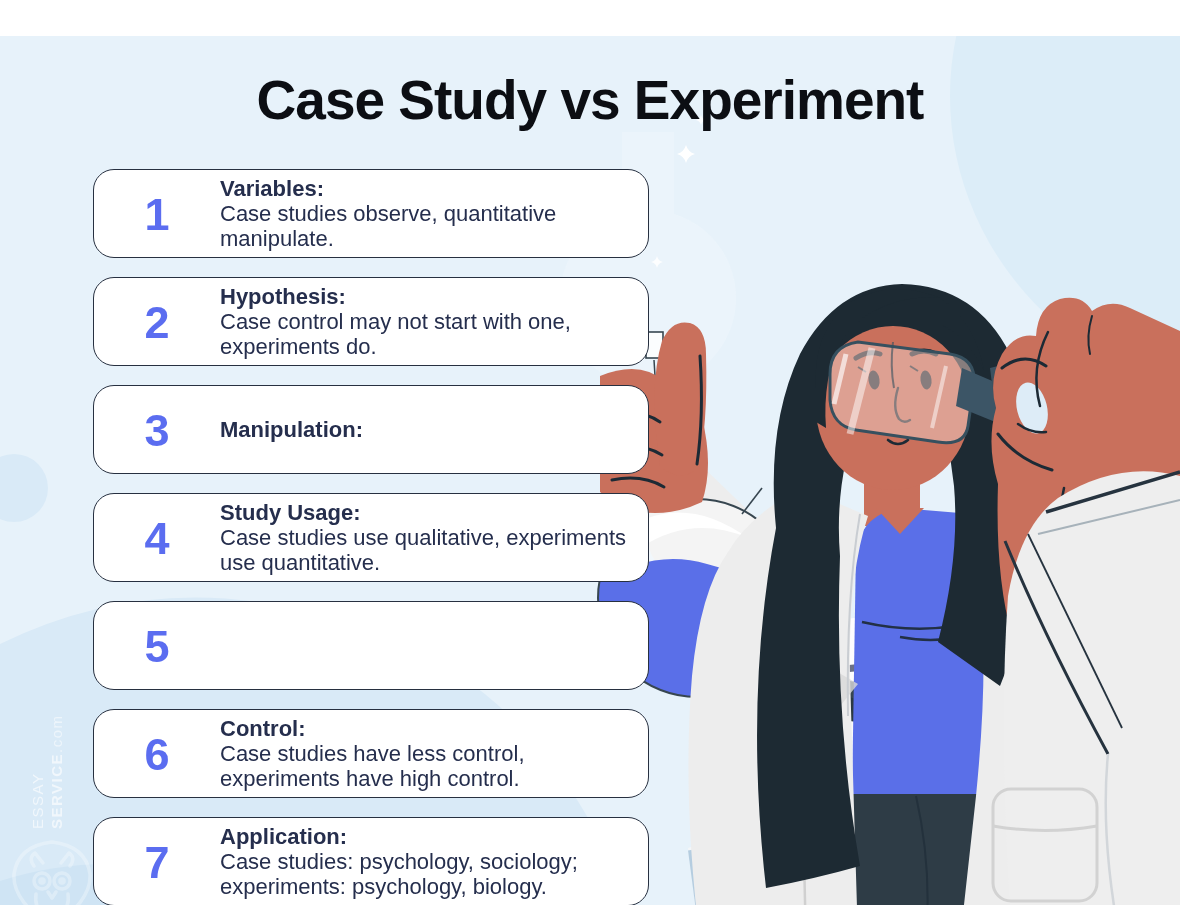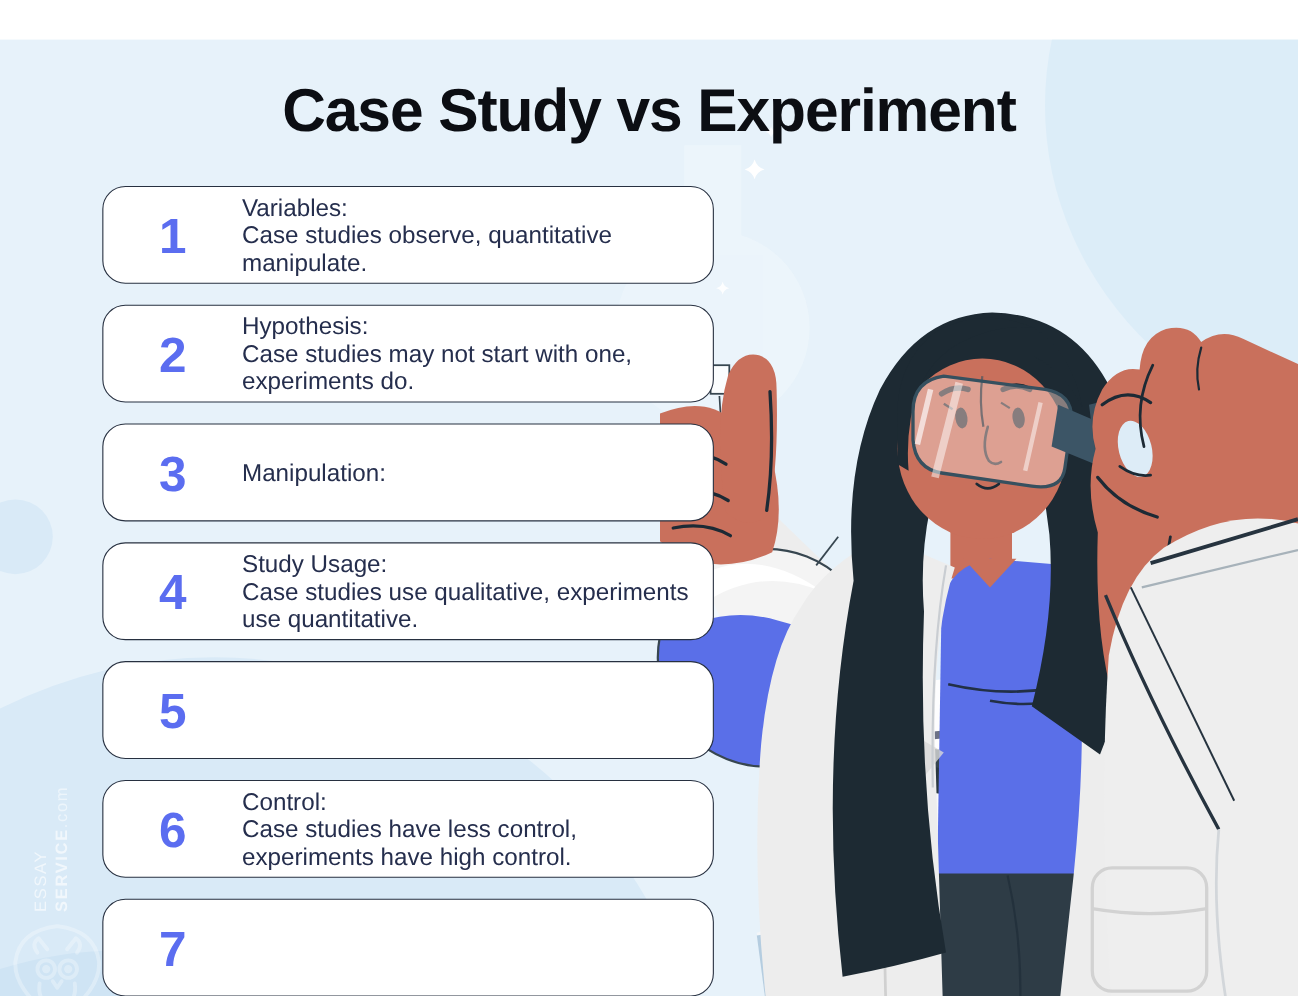--- a/index.html
+++ b/index.html
@@ -29,7 +29,7 @@
     padding-top:2px;
   }
   .card-txt { flex:1; padding-right:6px; color:#252e4d; }
-  .card-heading { font-size:22px; font-weight:normal; line-height:25px; }
+  .card-heading { font-size:22px; font-weight:bold; line-height:25px; }
   .card-body { font-size:22px; line-height:25px; }
   .illu { position:absolute; left:0; top:0; z-index:10; }
   .wm-text {

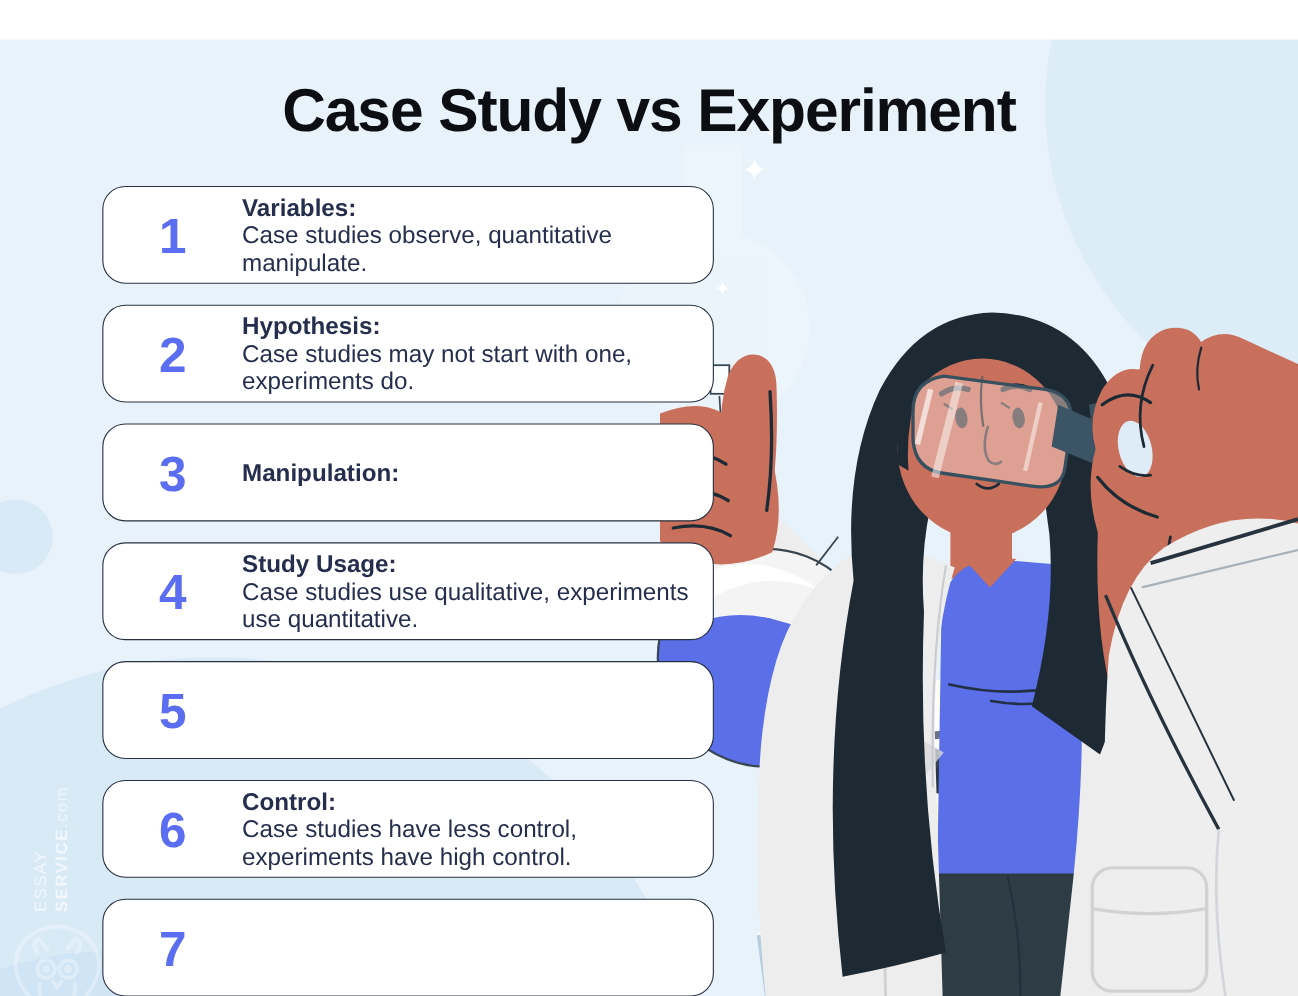--- a/index.html
+++ b/index.html
@@ -240,7 +240,7 @@
       <div class="card-num">2</div>
       <div class="card-txt">
         <div class="card-heading">Hypothesis:</div>
-        <div class="card-body">Case studies may not start with one, experiments do.</div>
+        <div class="card-body">Case control may not start with one, experiments do.</div>
       </div>
     </div>
     <div class="card">

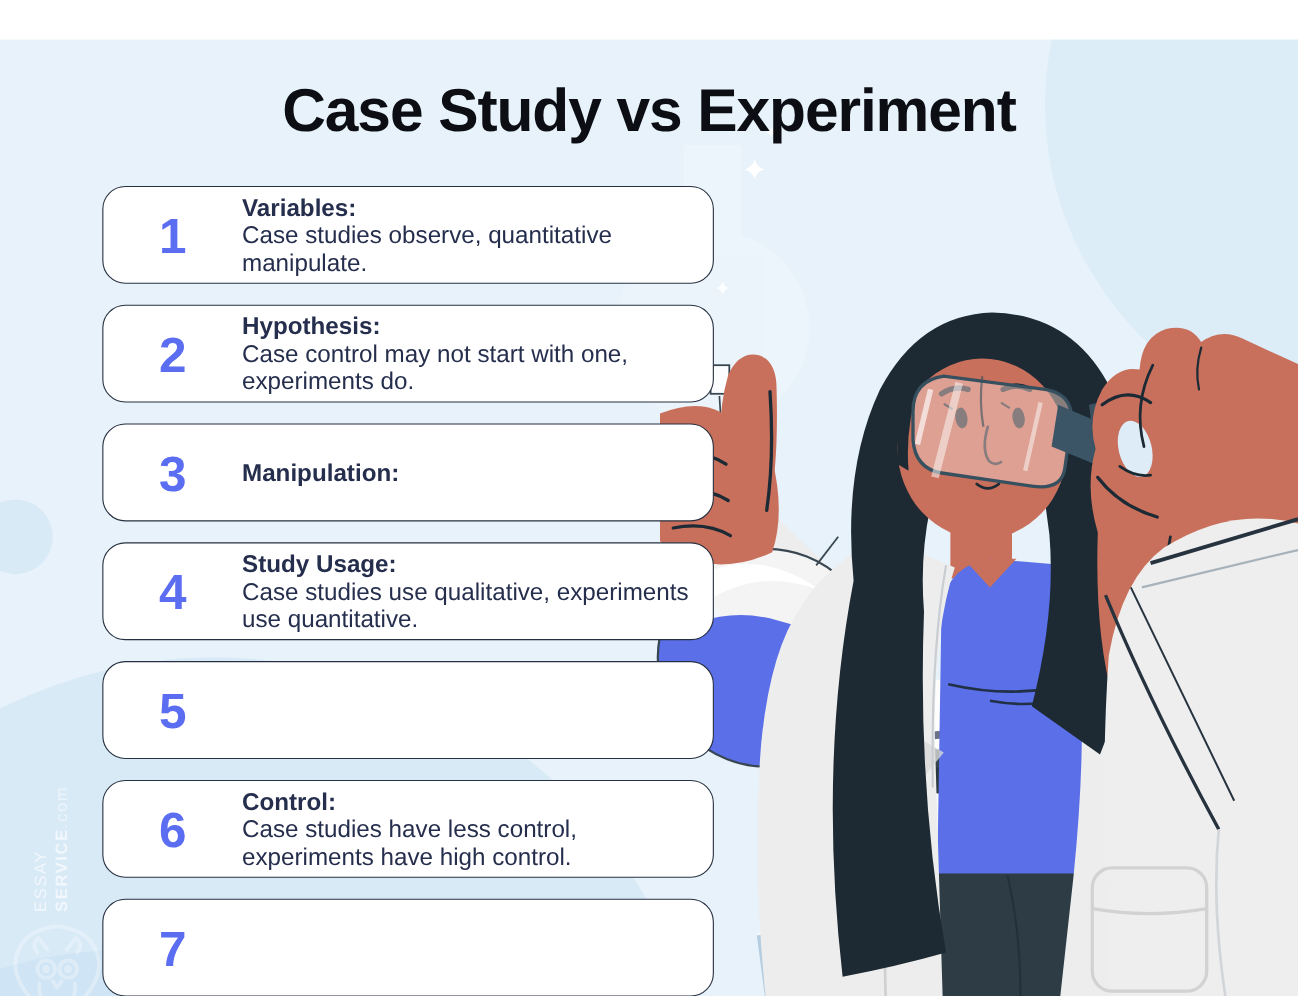--- a/index.html
+++ b/index.html
@@ -268,6 +268,10 @@
     </div>
     <div class="card">
       <div class="card-num">7</div>
+      <div class="card-txt">
+        <div class="card-heading">Application:</div>
+        <div class="card-body">Case studies: psychology, sociology; experiments: psychology, biology.</div>
+      </div>
     </div>
   </div>
 

